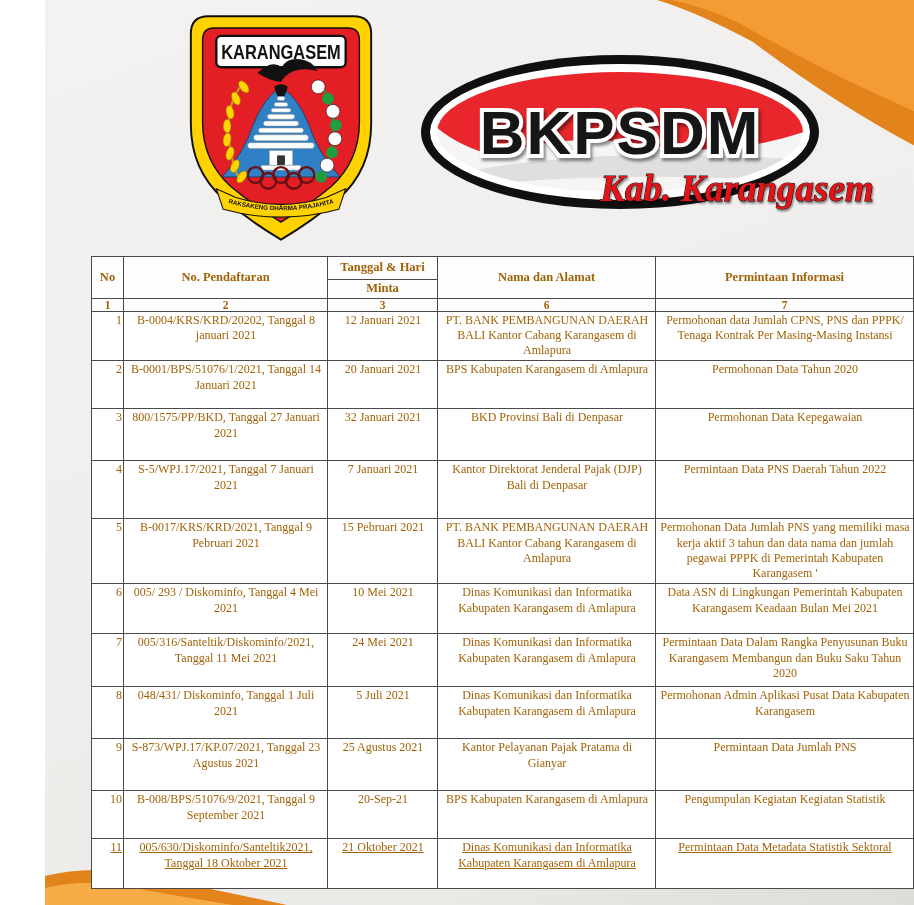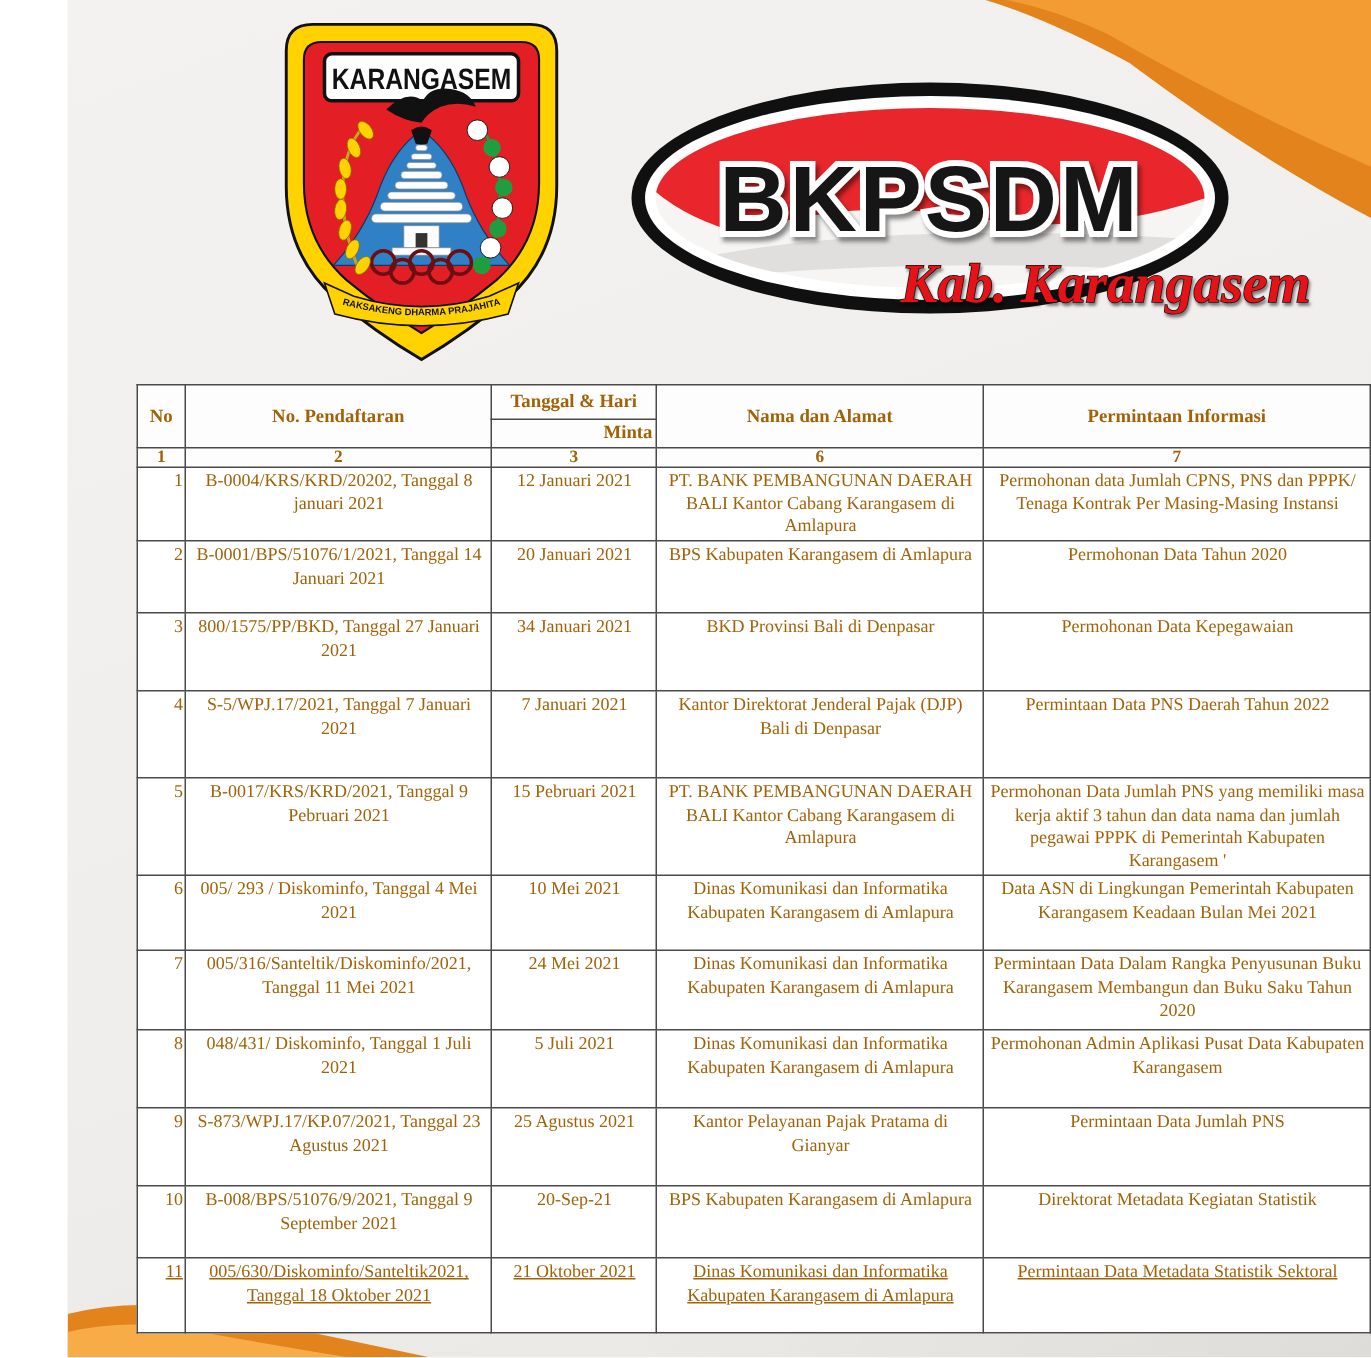--- a/index.html
+++ b/index.html
@@ -29,7 +29,7 @@
     padding:1px 2px; background:#fdfdfd; line-height:1.25;
   }
   .req-table tr.hdr-top th { height:20px; }
-  .req-table tr.hdr-sub th { height:16px;text-align:right; }
+  .req-table tr.hdr-sub th { height:16px; }
   .req-table tr.nums th { font-size:11.5px; height:11px; padding:0; line-height:1.05; }
   .req-table td {
     font-size:12px; vertical-align:top; padding:1px 3px 2px 4px;

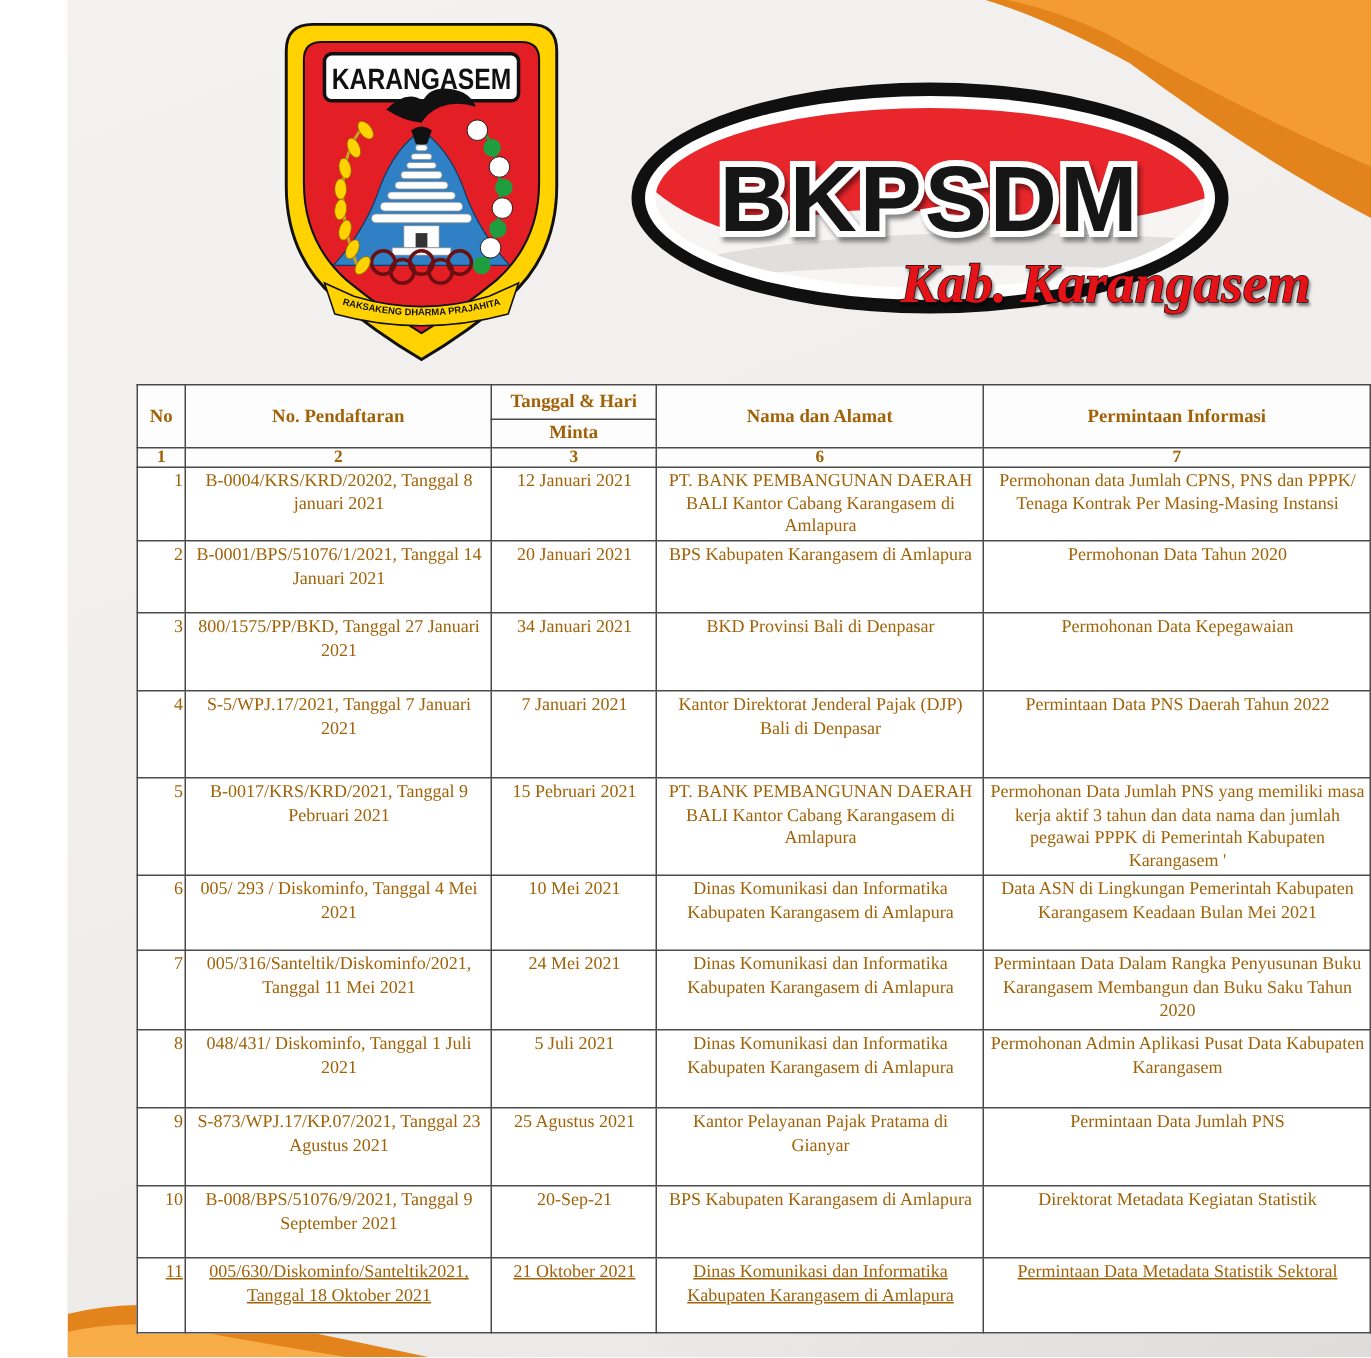--- a/index.html
+++ b/index.html
@@ -193,7 +193,7 @@
   <tr style="height: 52px;">
     <td class="c-no">3</td>
     <td class="c-pend">800/1575/PP/BKD, Tanggal 27 Januari 2021</td>
-    <td class="c-tgl">34 Januari 2021</td>
+    <td class="c-tgl">32 Januari 2021</td>
     <td class="c-nama">BKD Provinsi Bali di Denpasar</td>
     <td class="c-perm">Permohonan Data Kepegawaian</td>
   </tr>

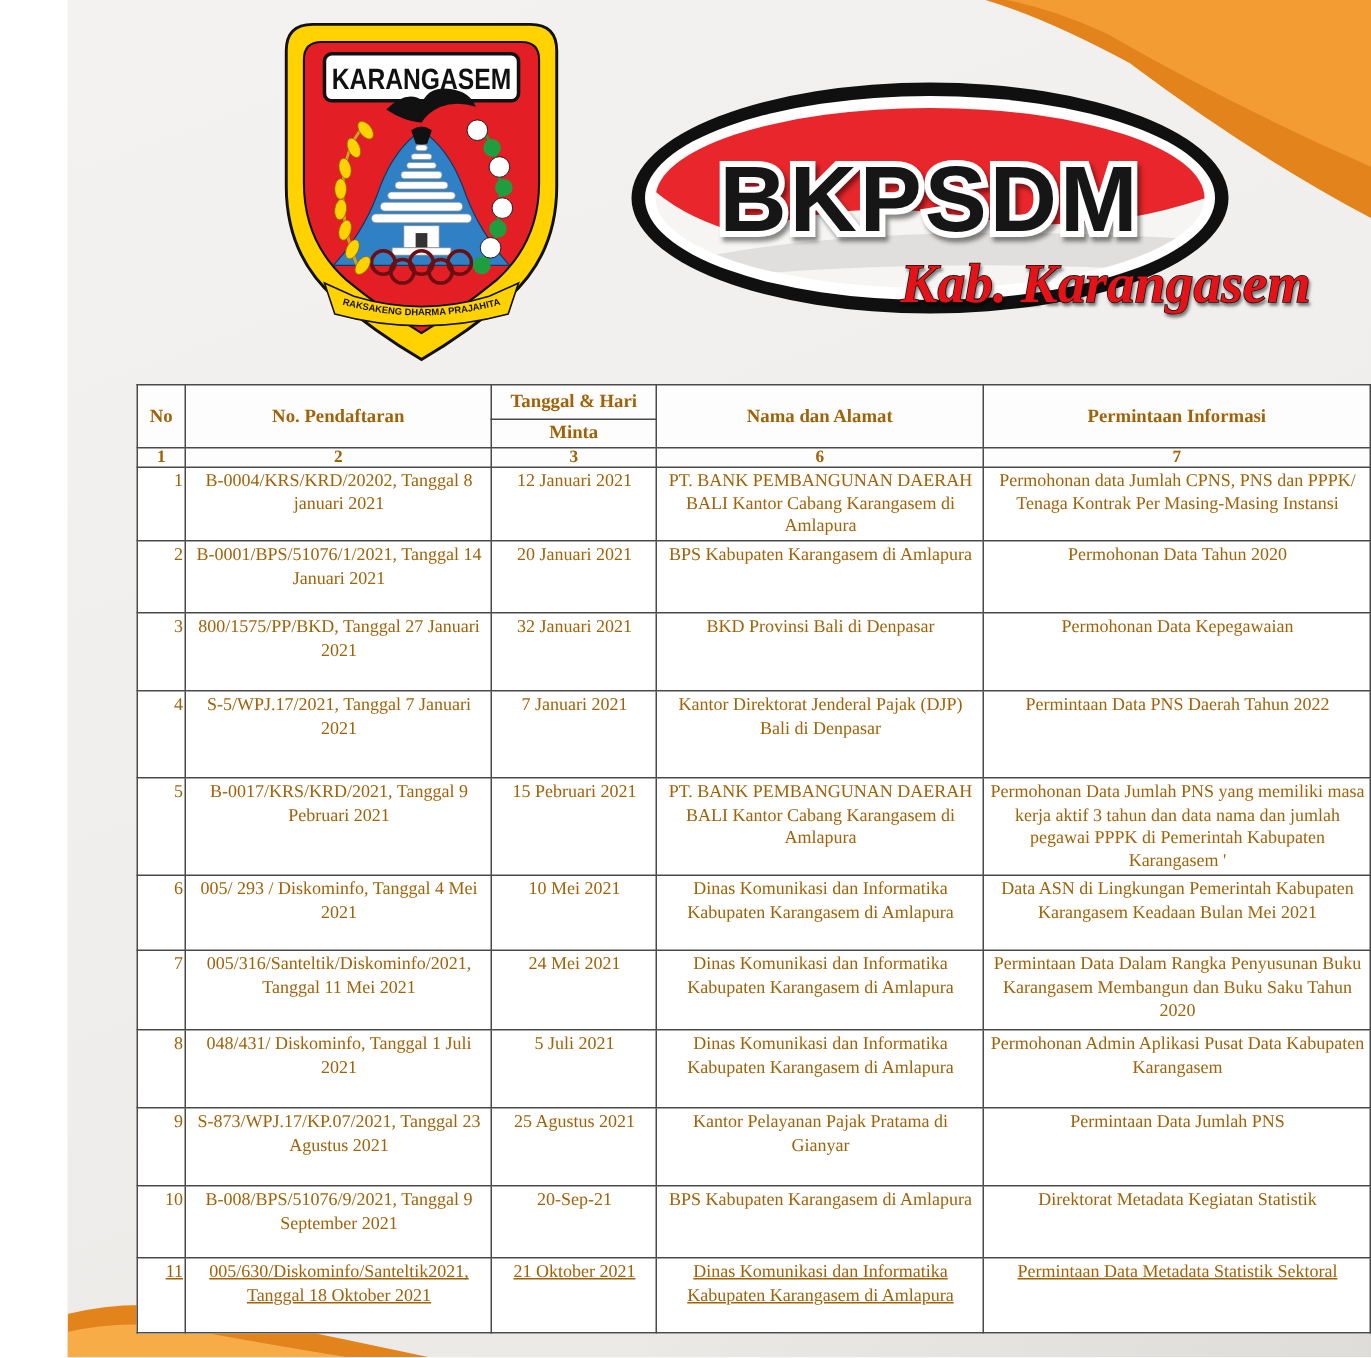--- a/index.html
+++ b/index.html
@@ -251,7 +251,7 @@
     <td class="c-pend">B-008/BPS/51076/9/2021, Tanggal 9 September 2021</td>
     <td class="c-tgl">20-Sep-21</td>
     <td class="c-nama">BPS Kabupaten Karangasem di Amlapura</td>
-    <td class="c-perm">Direktorat Metadata Kegiatan Statistik</td>
+    <td class="c-perm">Pengumpulan Kegiatan Kegiatan Statistik</td>
   </tr>
 
   <tr style="height: 50px; text-decoration: underline;">

